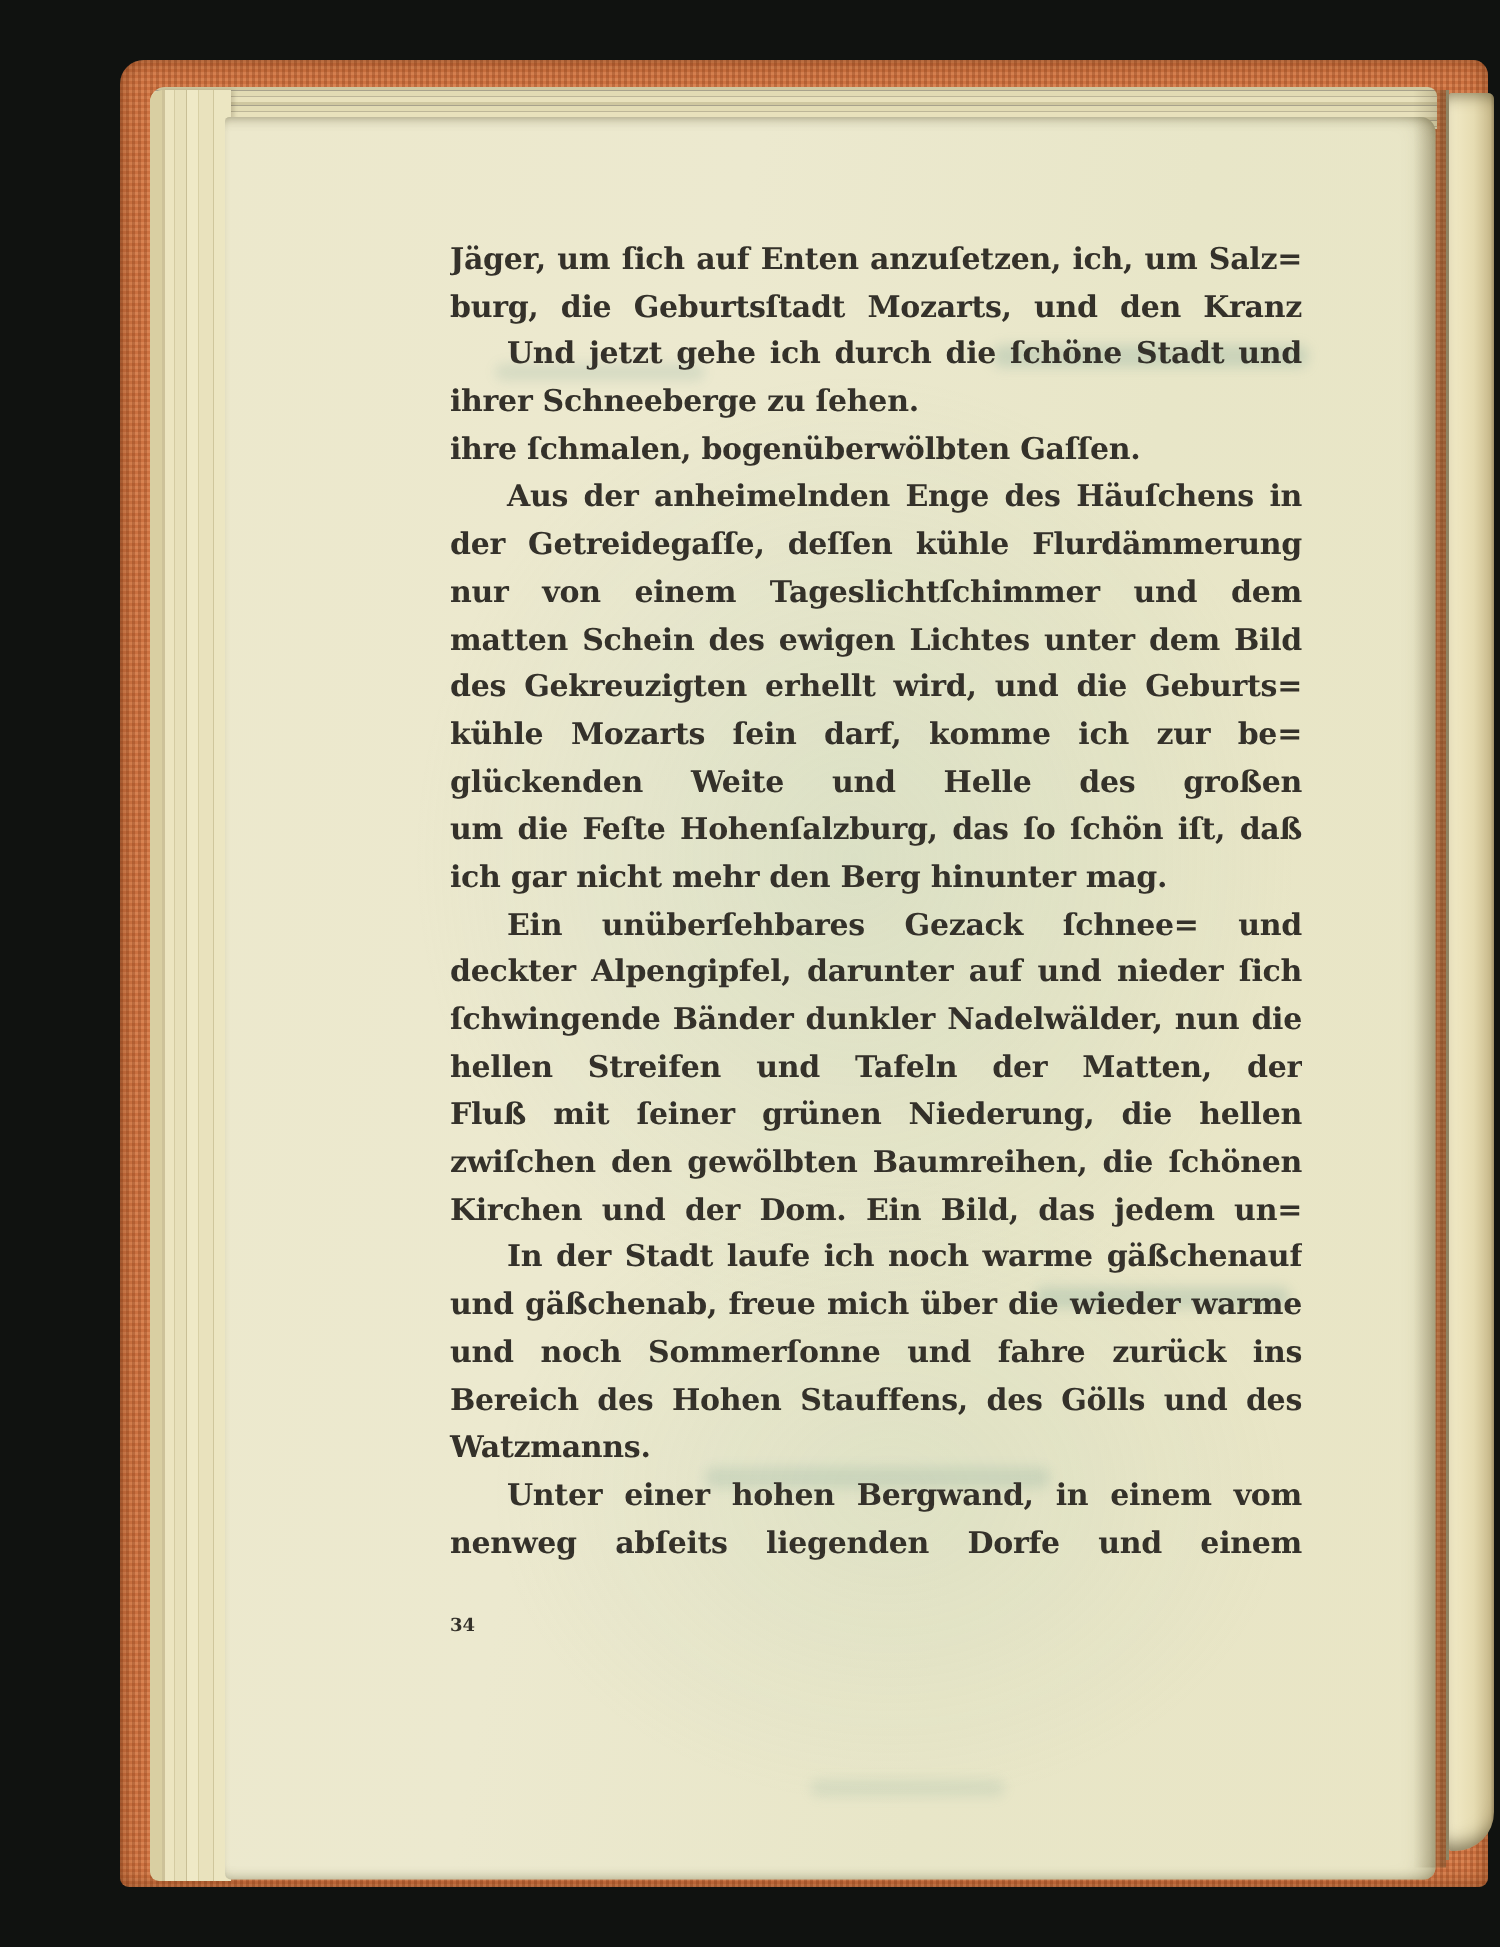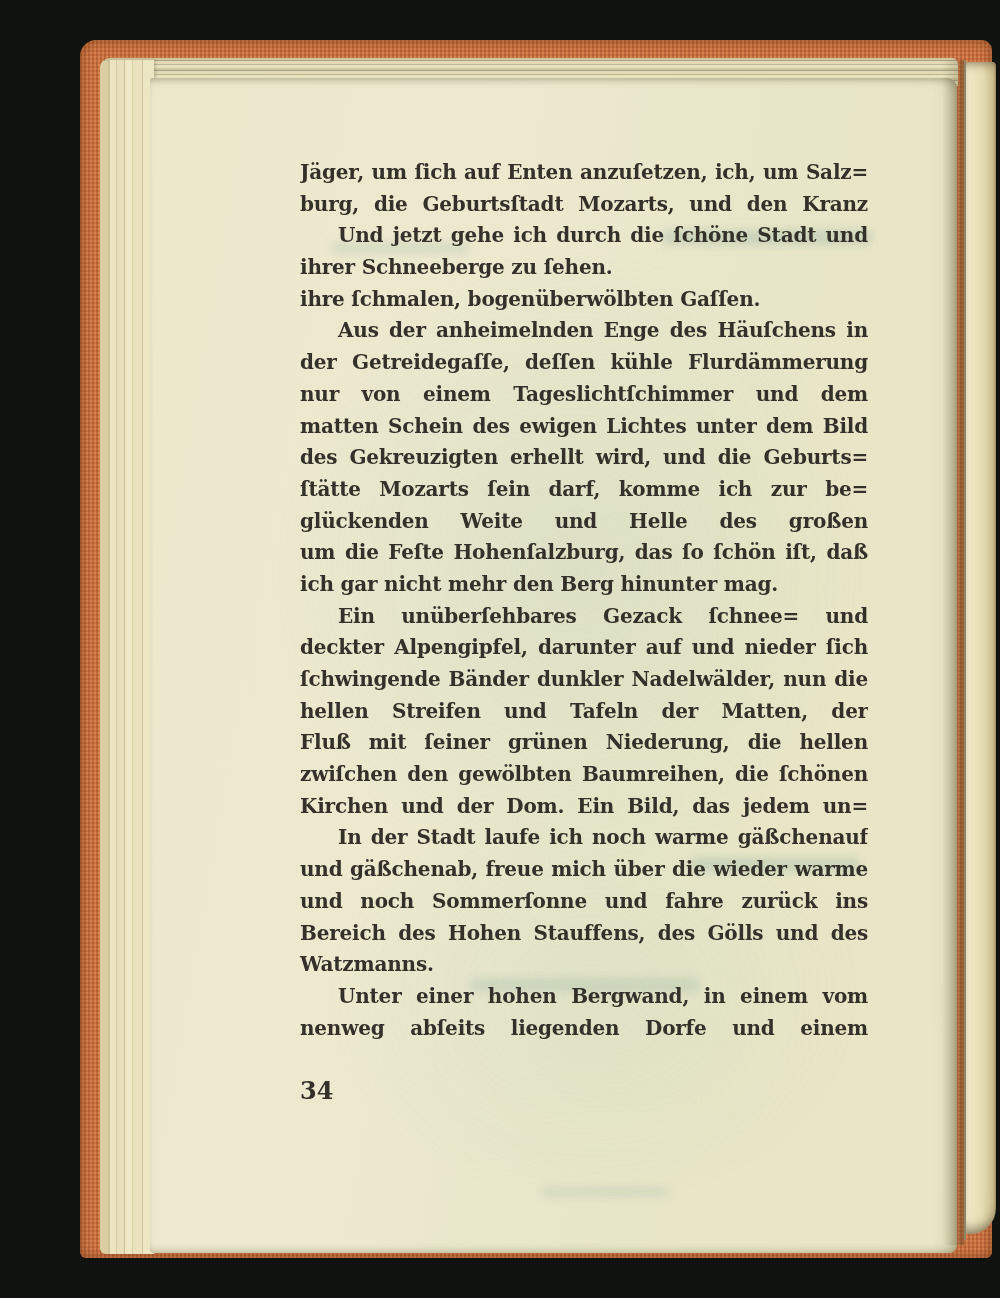--- a/index.html
+++ b/index.html
@@ -142,7 +142,7 @@
       <div class="line just">nur von einem Tageslichtſchimmer und dem</div>
       <div class="line just">matten Schein des ewigen Lichtes unter dem Bild</div>
       <div class="line just">des Gekreuzigten erhellt wird, und die Geburts=</div>
-      <div class="line just">ſtätte Mozarts ſein darf, komme ich zur be=</div>
+      <div class="line just">kühle Mozarts ſein darf, komme ich zur be=</div>
       <div class="line just">glückenden Weite und Helle des großen Rundbildes</div>
       <div class="line just">um die Feſte Hohenſalzburg, das ſo ſchön iſt, daß</div>
       <div class="line">ich gar nicht mehr den Berg hinunter mag.</div>

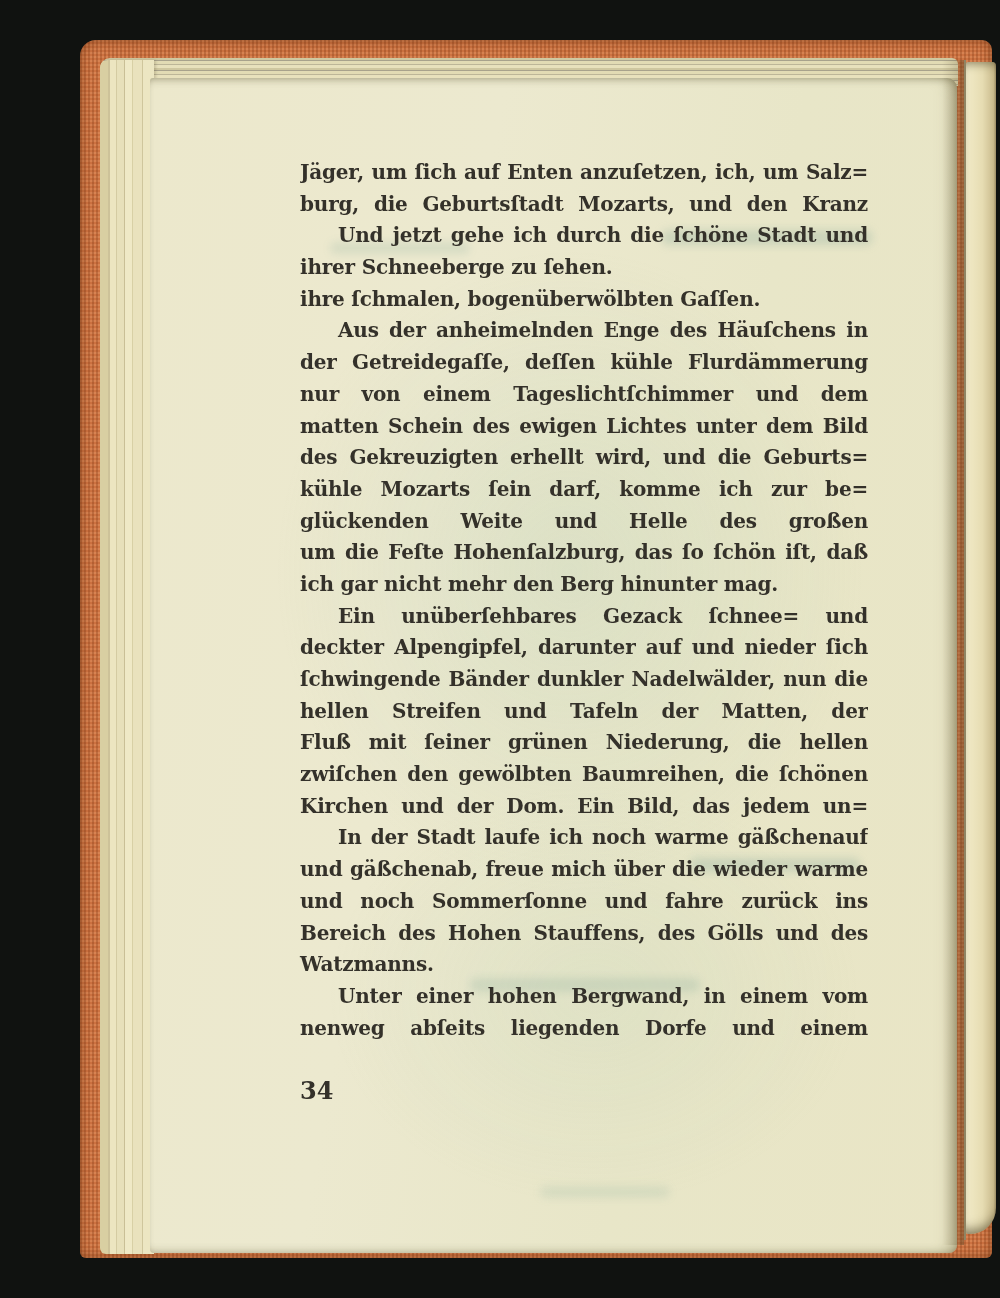--- a/index.html
+++ b/index.html
@@ -94,7 +94,7 @@
   .page-number {
     position: absolute; left: 300px; top: 1076px;
     color: #34312a; font-family: "DejaVu Serif", serif;
-    font-weight: 700; font-size: 24px;
+    font-weight: 700; font-size: 12px;
   }
 
   

